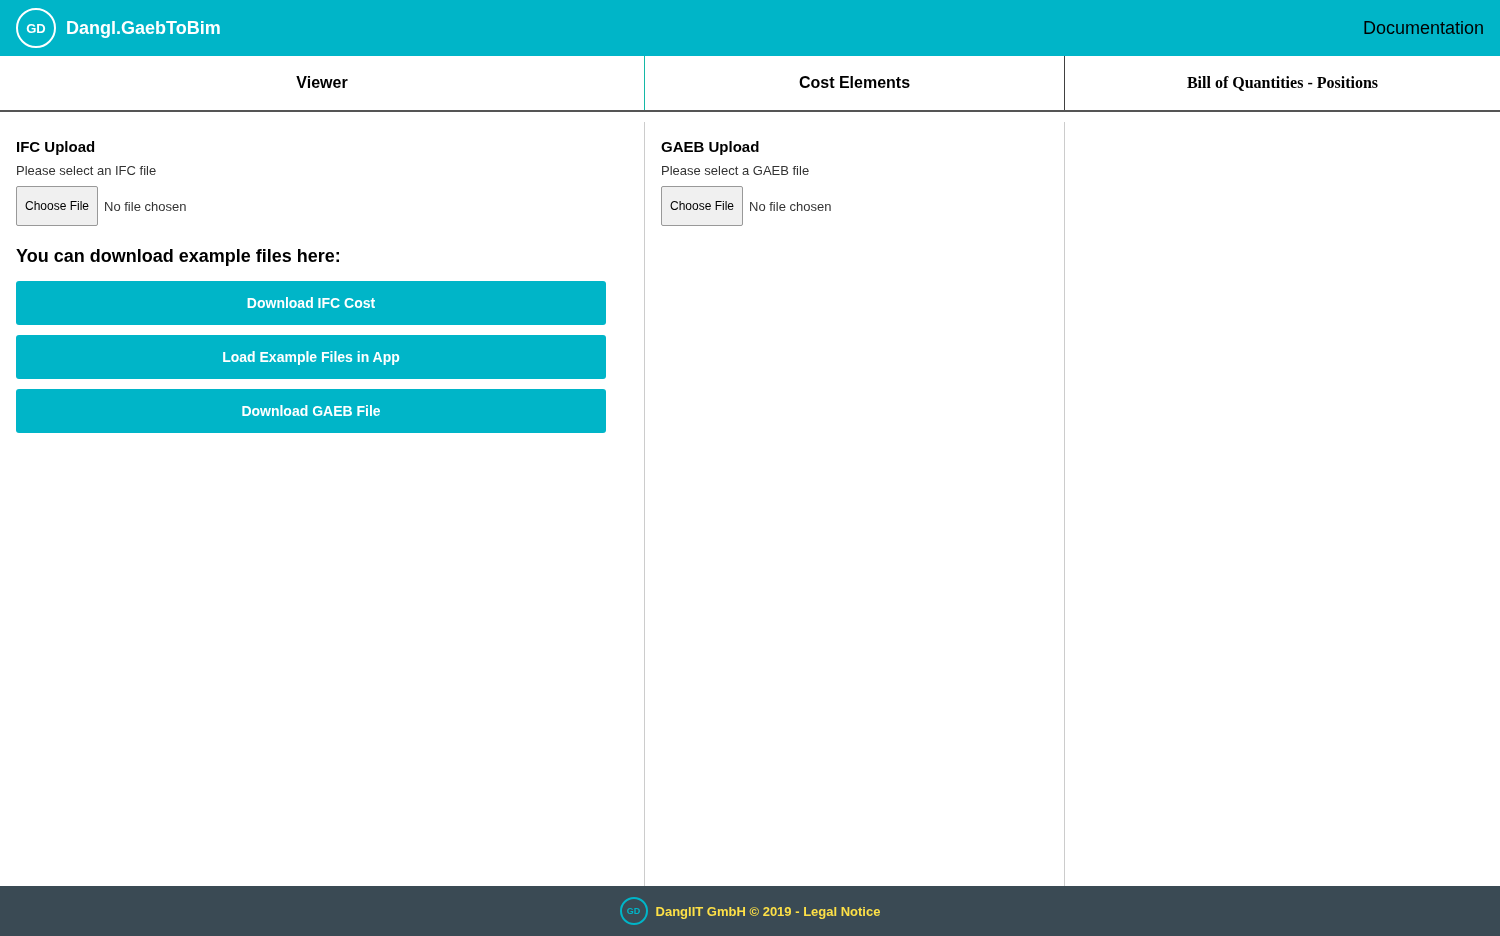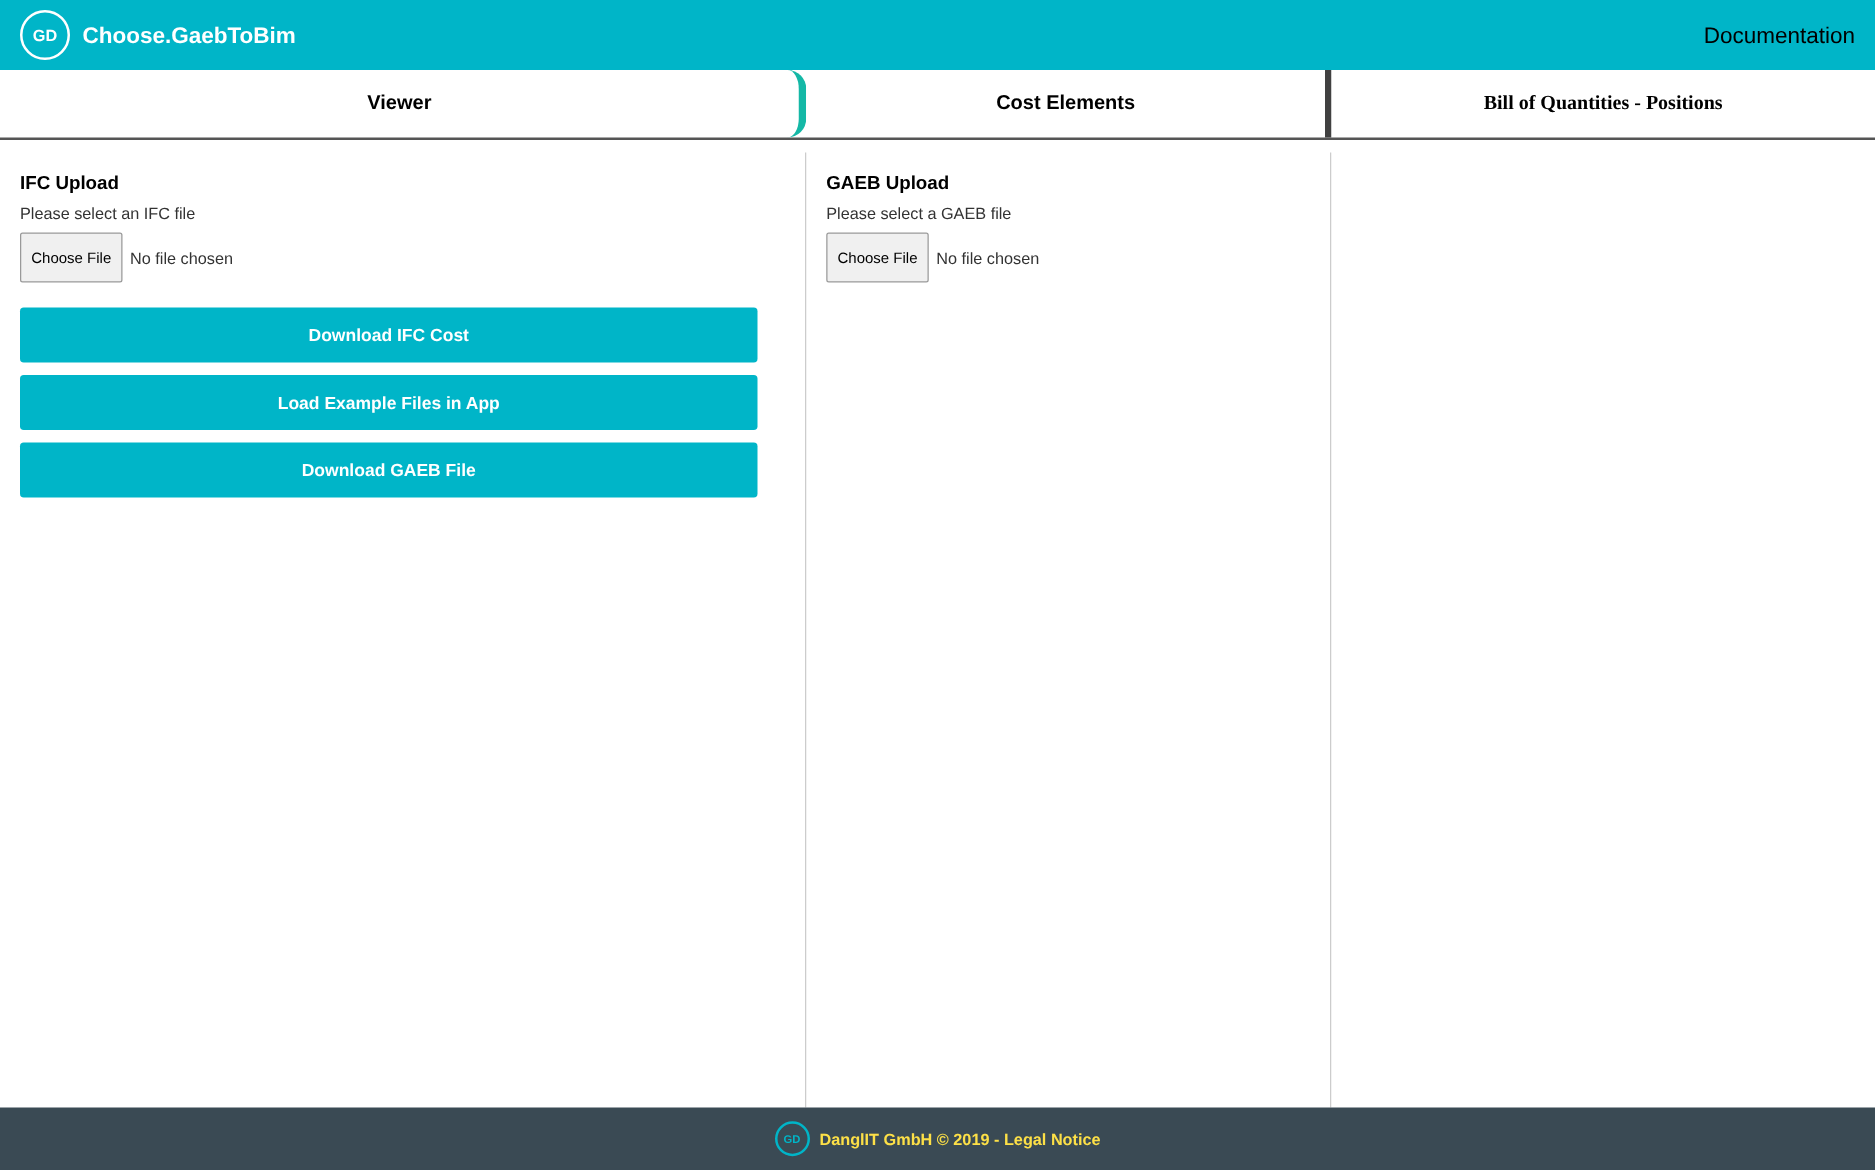--- a/index.html
+++ b/index.html
@@ -215,7 +215,7 @@
       <span>GD</span>
     </div>
     <span class="logo-text">
-      <span>Choose.</span><span>GaebToBim</span>
+      <span>Dangl.</span><span>GaebToBim</span>
     </span>
   </div>
   <nav class="header-nav">

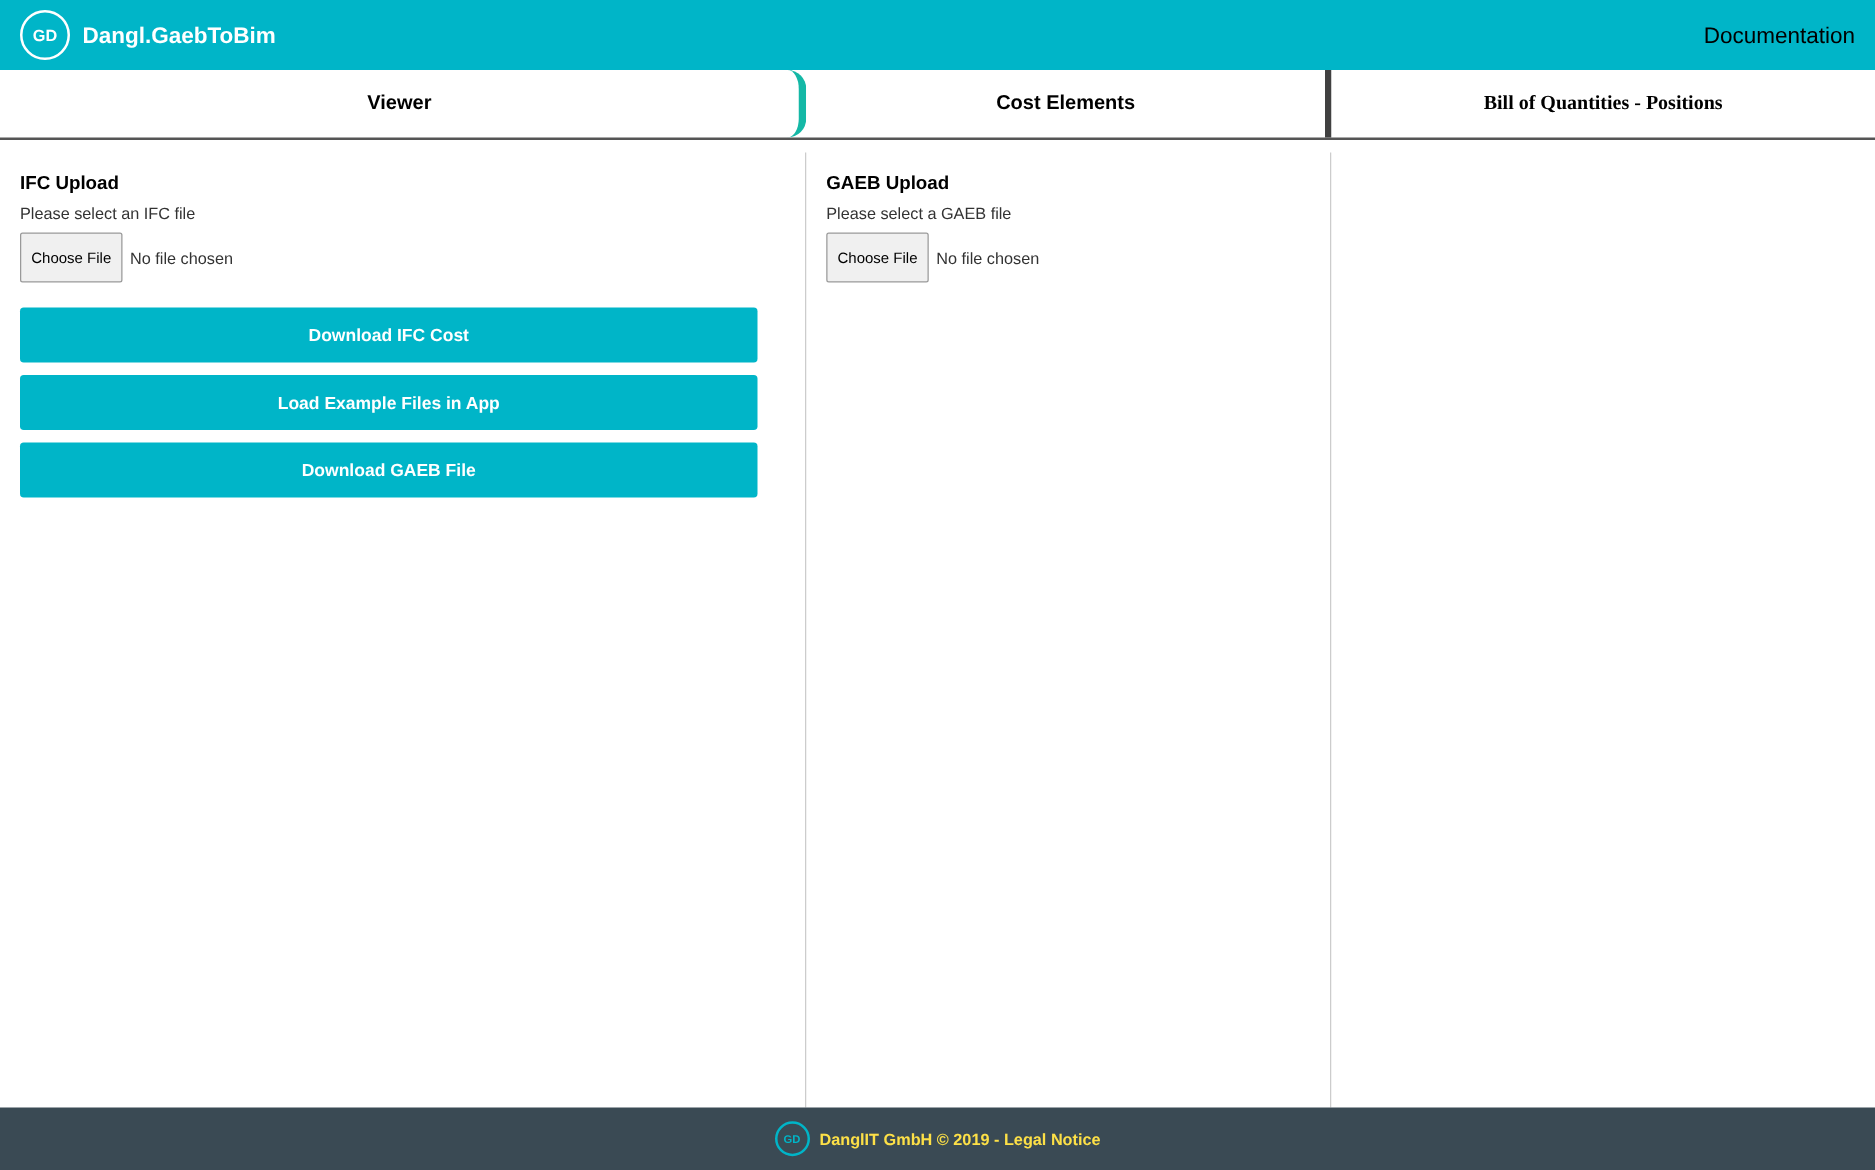--- a/index.html
+++ b/index.html
@@ -77,8 +77,7 @@
 
     .col-viewer {
       width: 43%;
-      border-right: 6px solid #14b8a6;
-      border-radius: 15px;
+      border-right: 1px solid #14b8a6;
     }
 
     .col-cost {

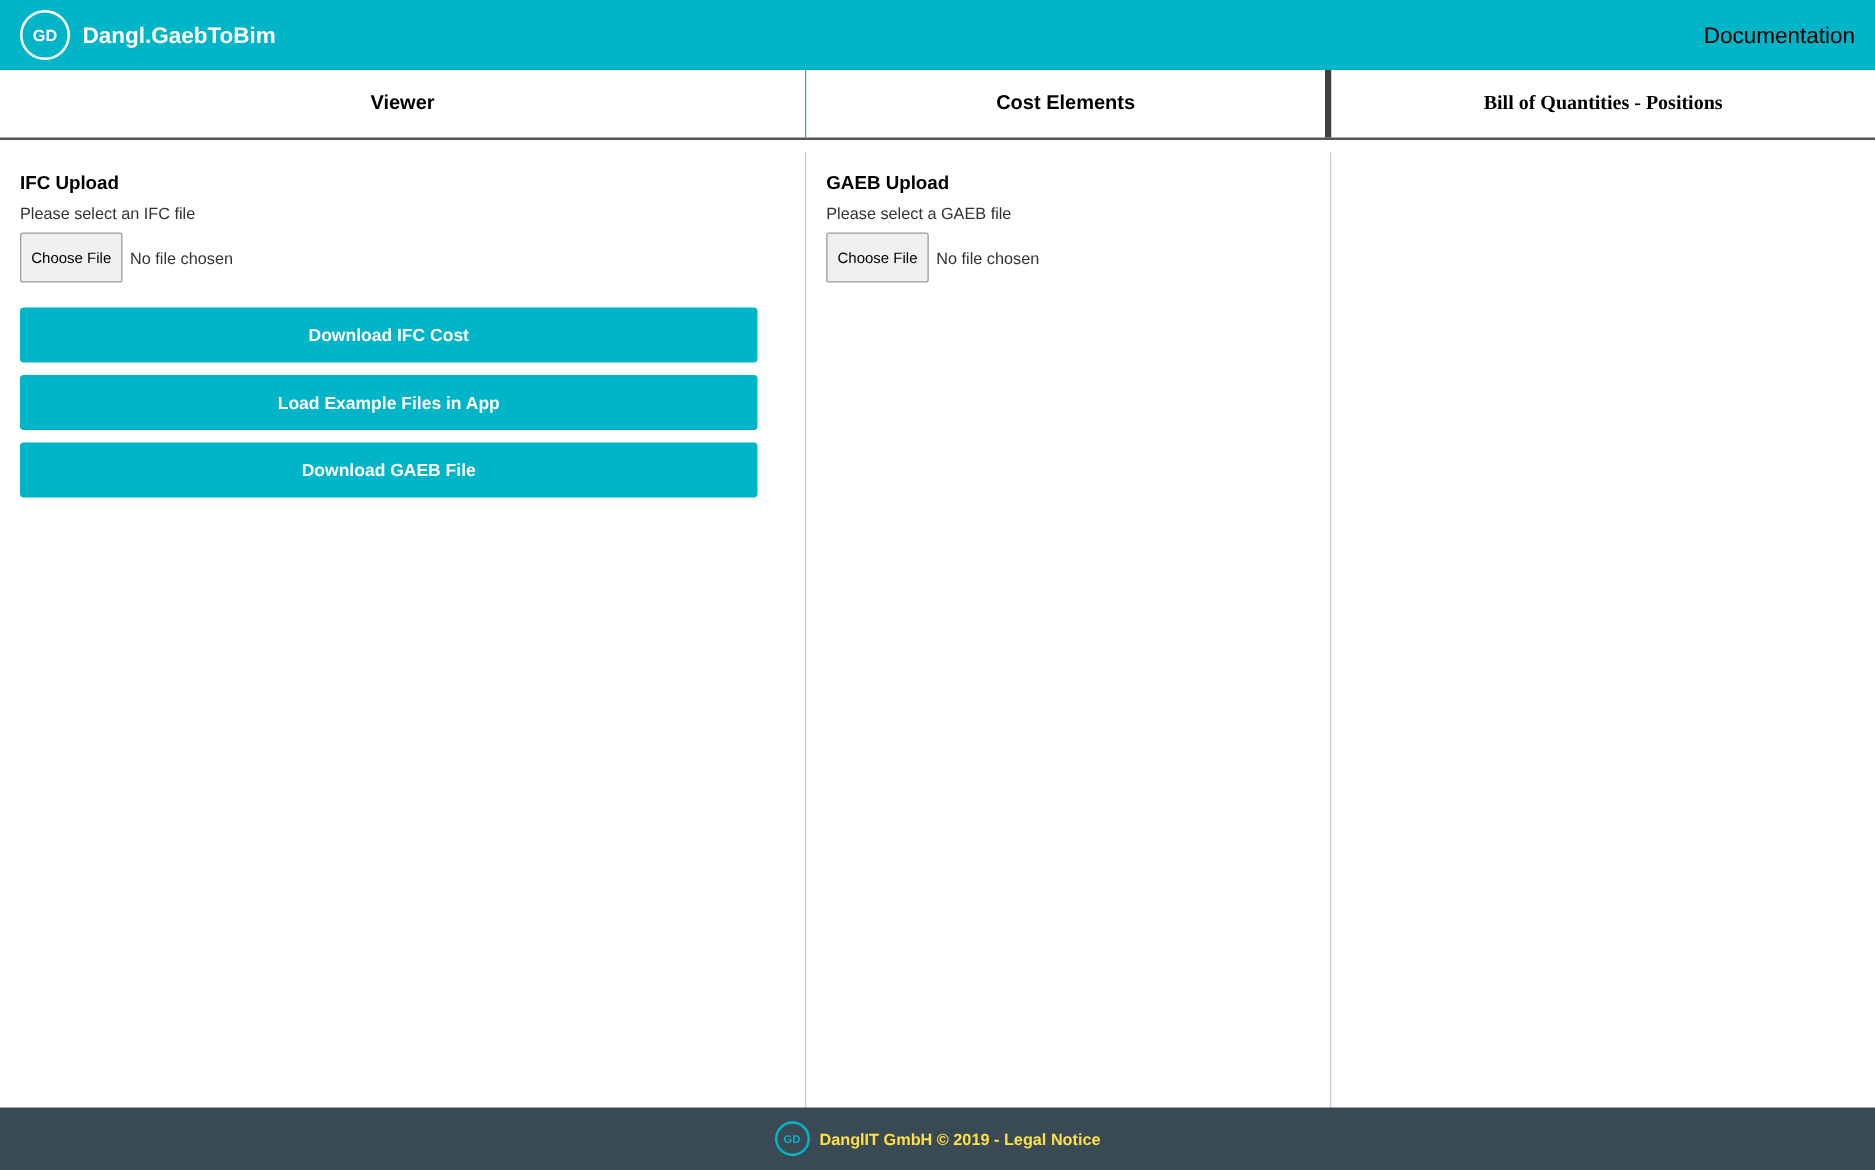--- a/index.html
+++ b/index.html
@@ -82,7 +82,7 @@
 
     .col-cost {
       width: 28%;
-      border-right: 5px solid #404040;
+      border-right: 1px solid #404040;
     }
 
     .col-boq {

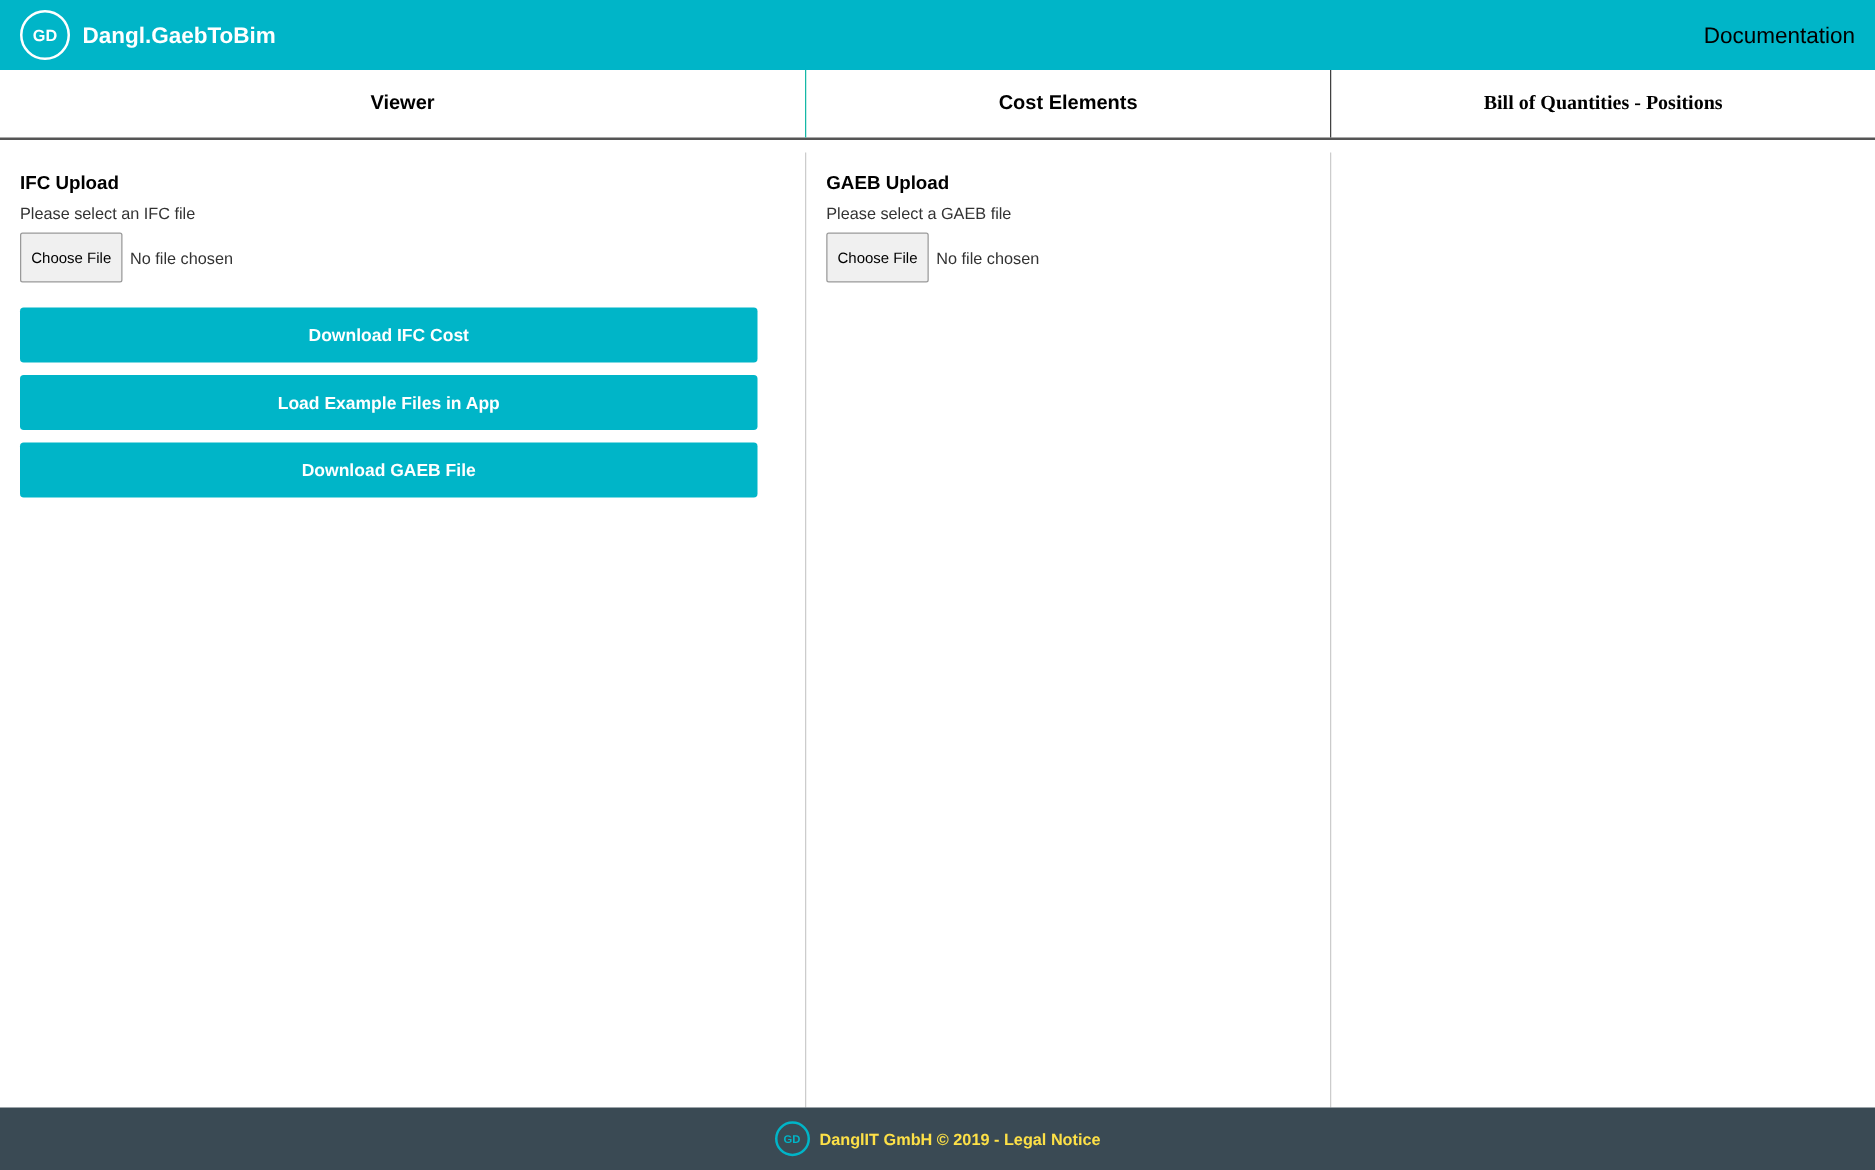--- a/index.html
+++ b/index.html
@@ -244,6 +244,7 @@
       <span class="no-file-text">No file chosen</span>
     </div>
 
+    <div class="download-section-title">You can download example files here:</div>
 
     <button class="teal-button">Download IFC Cost</button>
     <button class="teal-button">Load Example Files in App</button>

